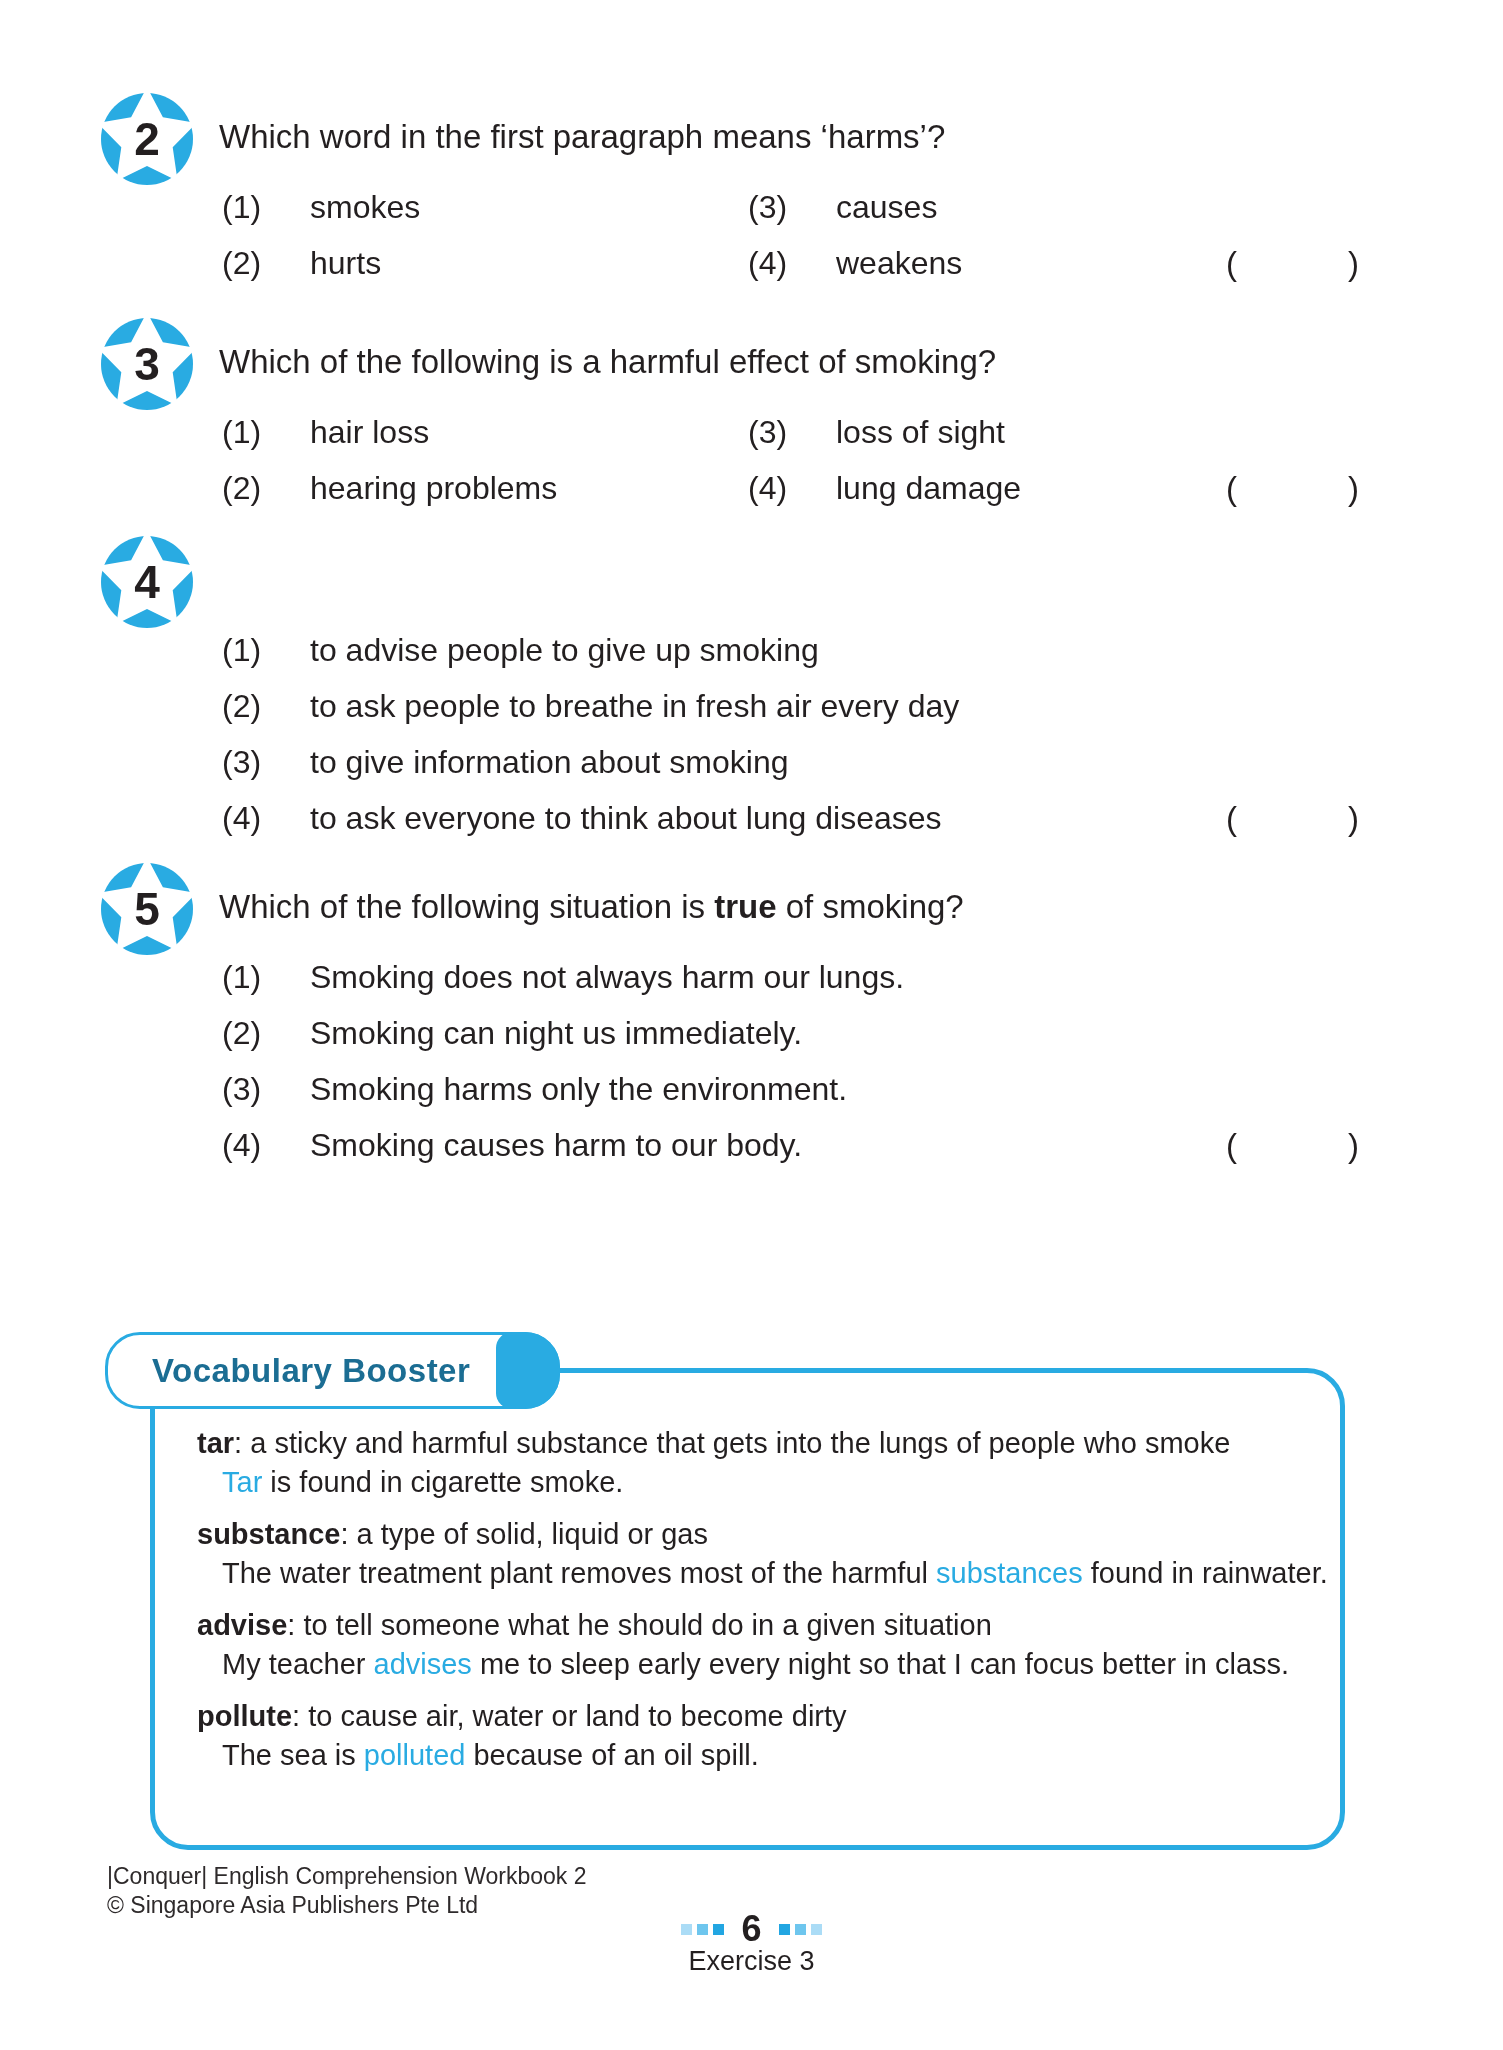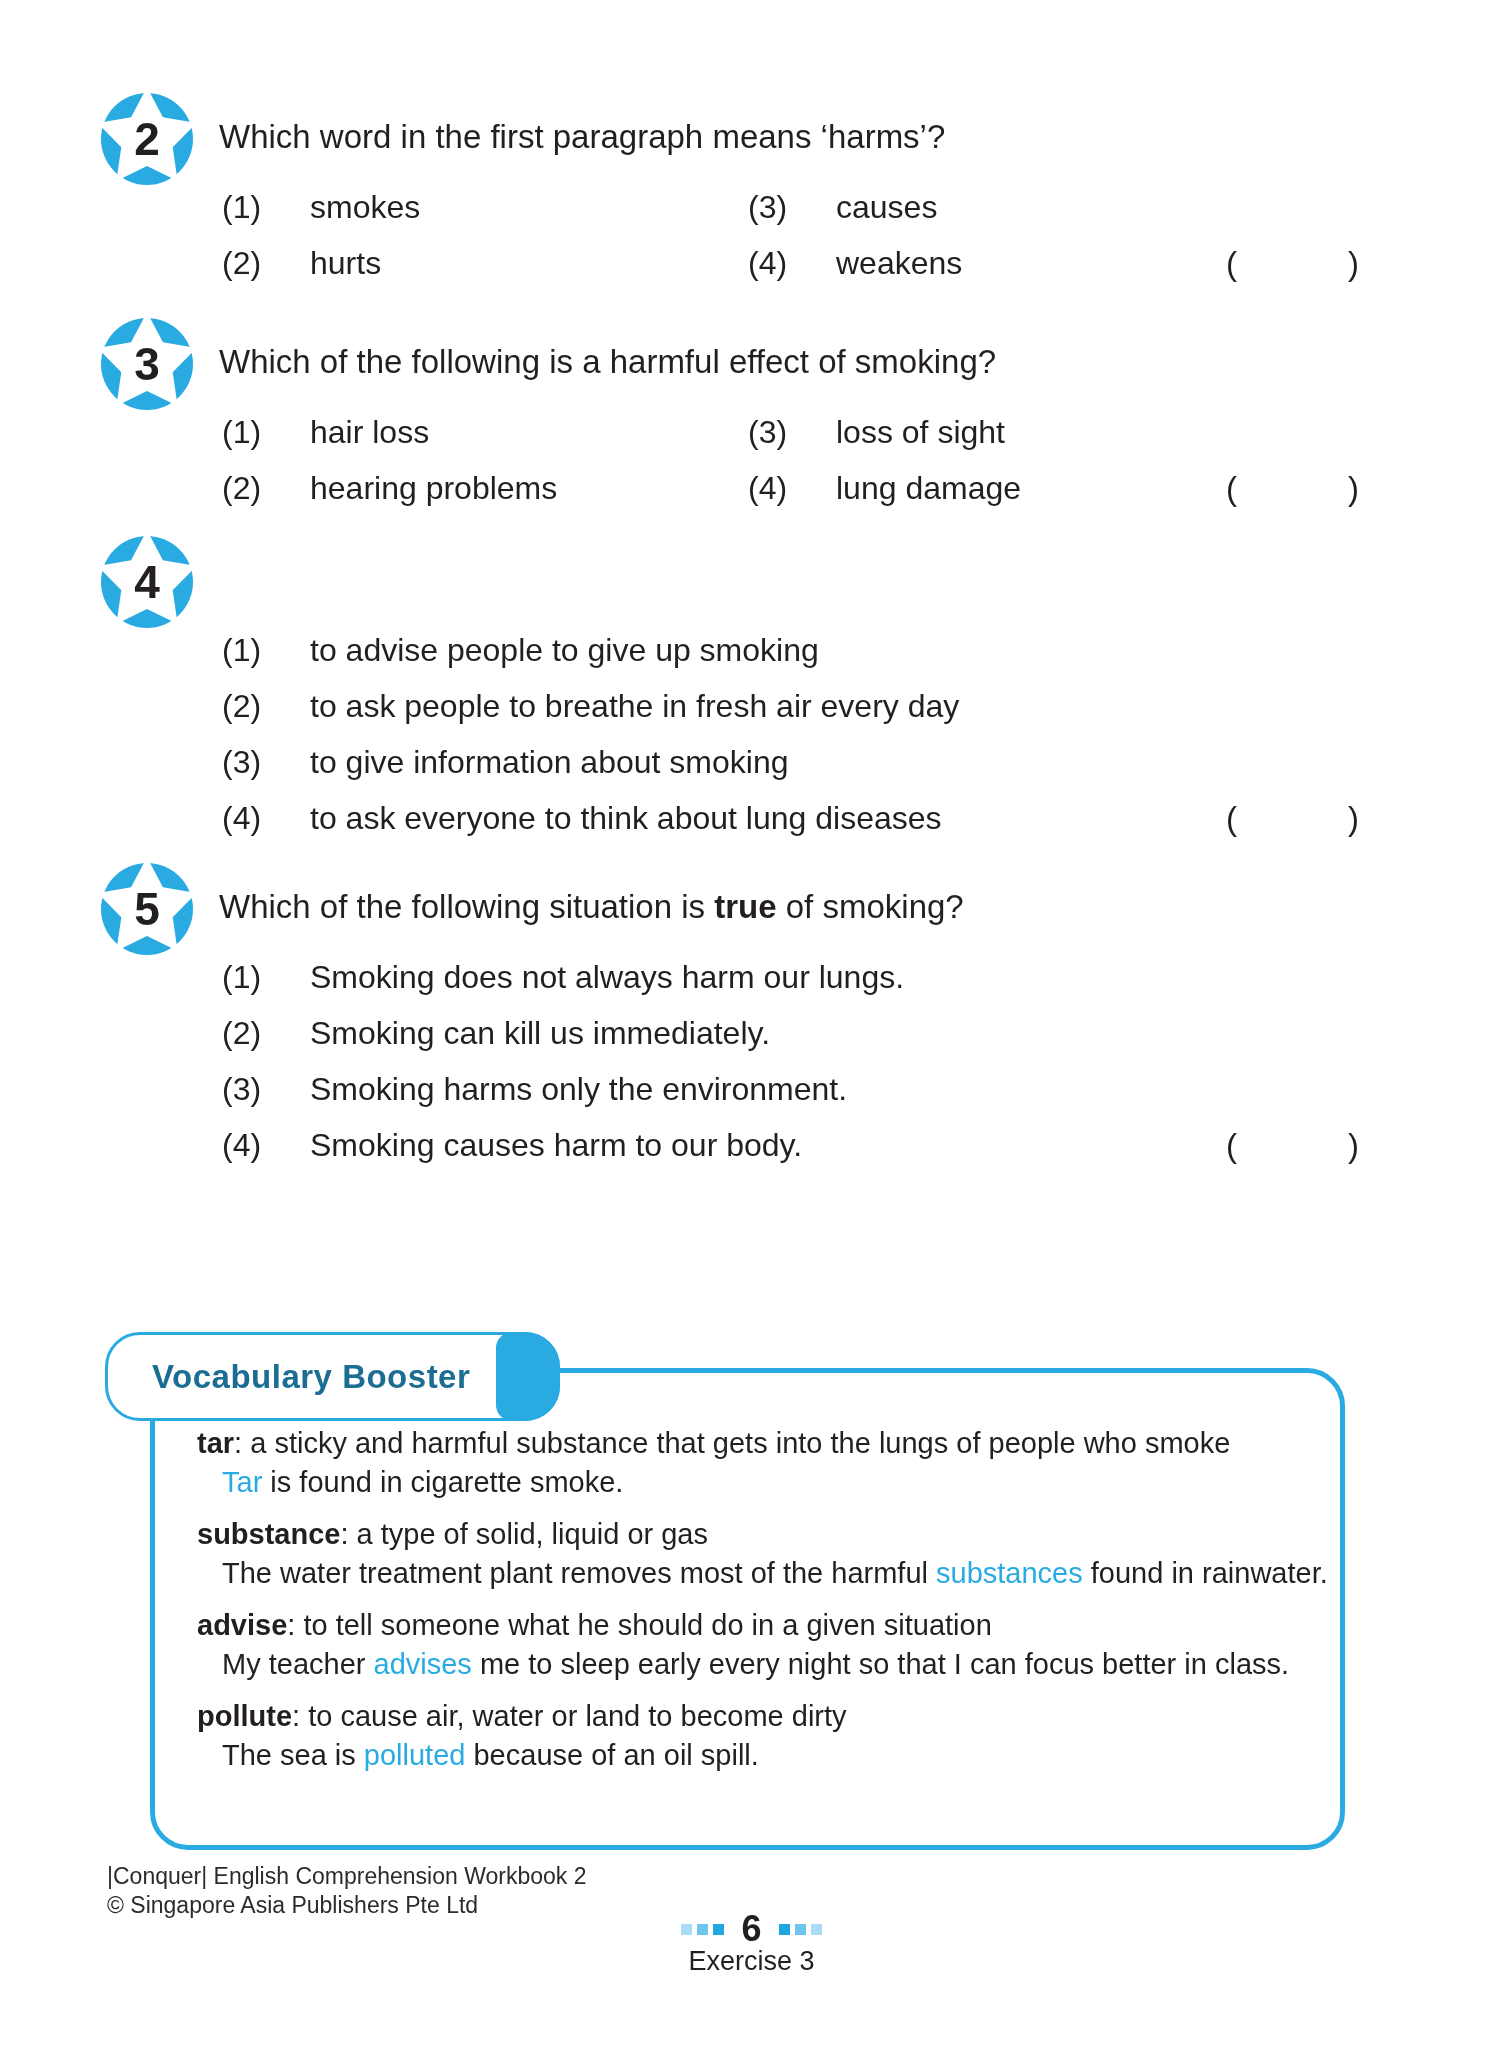--- a/index.html
+++ b/index.html
@@ -202,7 +202,7 @@
       </div>
       <div class="row">
         <span class="num">(2)</span>
-        <span class="opt-text">Smoking can kill us immediately.</span>
+        <span class="opt-text">Smoking can night us immediately.</span>
       </div>
       <div class="row">
         <span class="num">(3)</span>

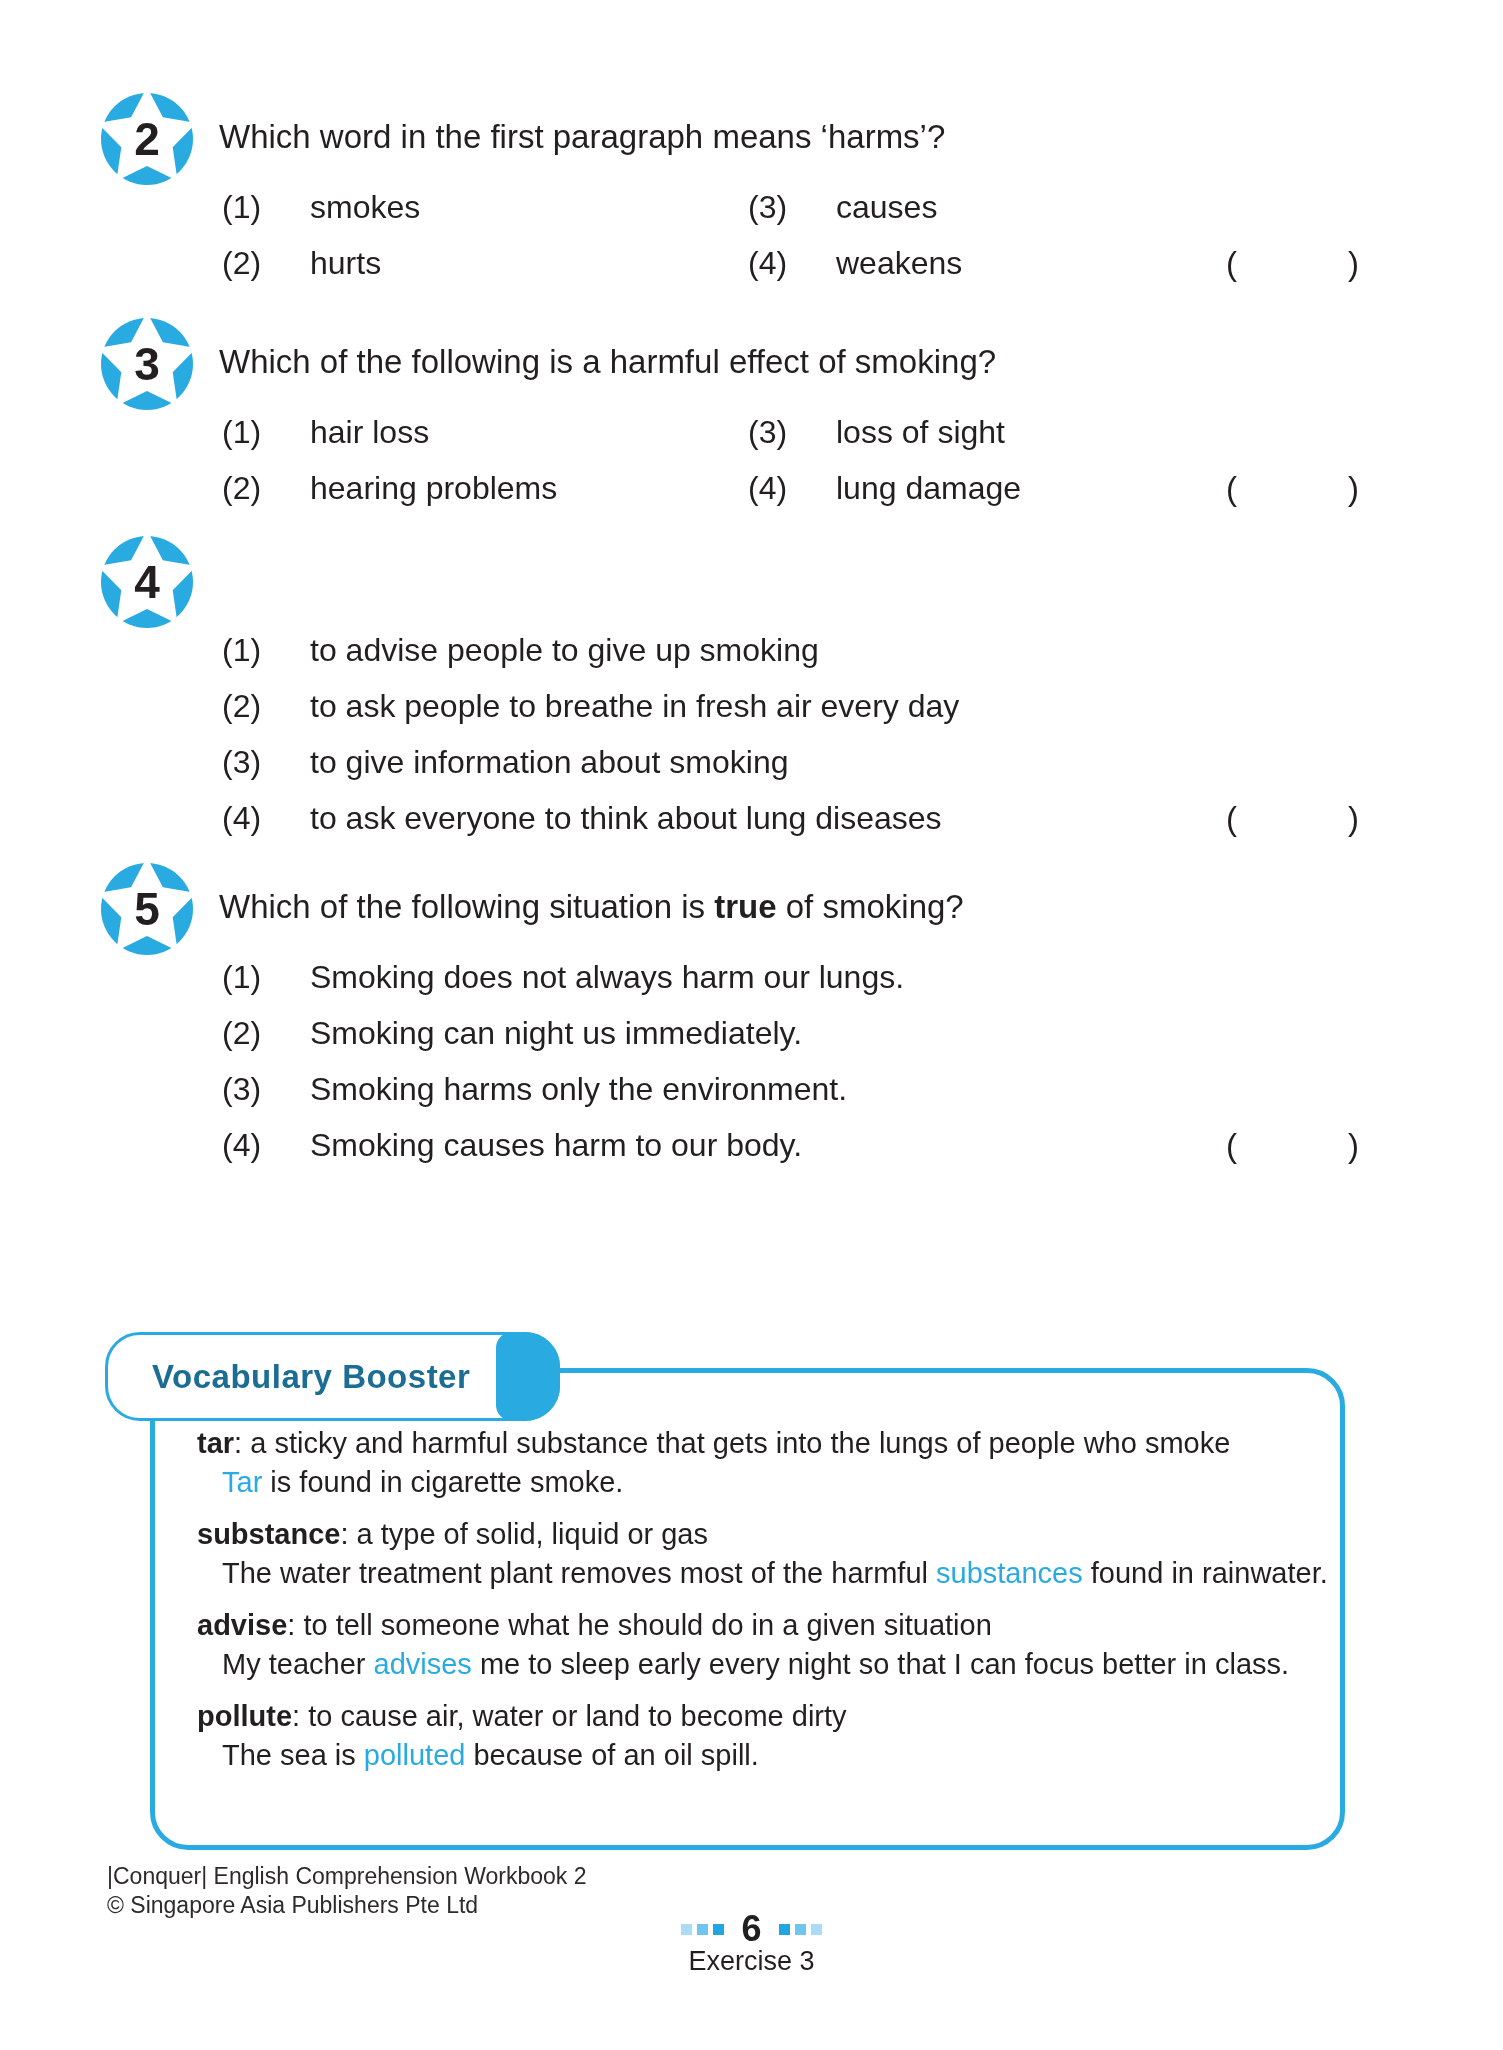--- a/index.html
+++ b/index.html
@@ -36,7 +36,7 @@
     border:5px solid #29abe2;border-radius:38px;box-sizing:border-box;background:#fff;
   }
   .vocab-tab{
-    position:absolute;left:105px;top:1332px;width:455px;height:89px;
+    position:absolute;left:105px;top:1332px;width:455px;height:77px;
     background:#ffffff;border:3px solid #29abe2;border-radius:35px;box-sizing:border-box;
     z-index:2;display:flex;align-items:center;padding-left:44px;
   }

